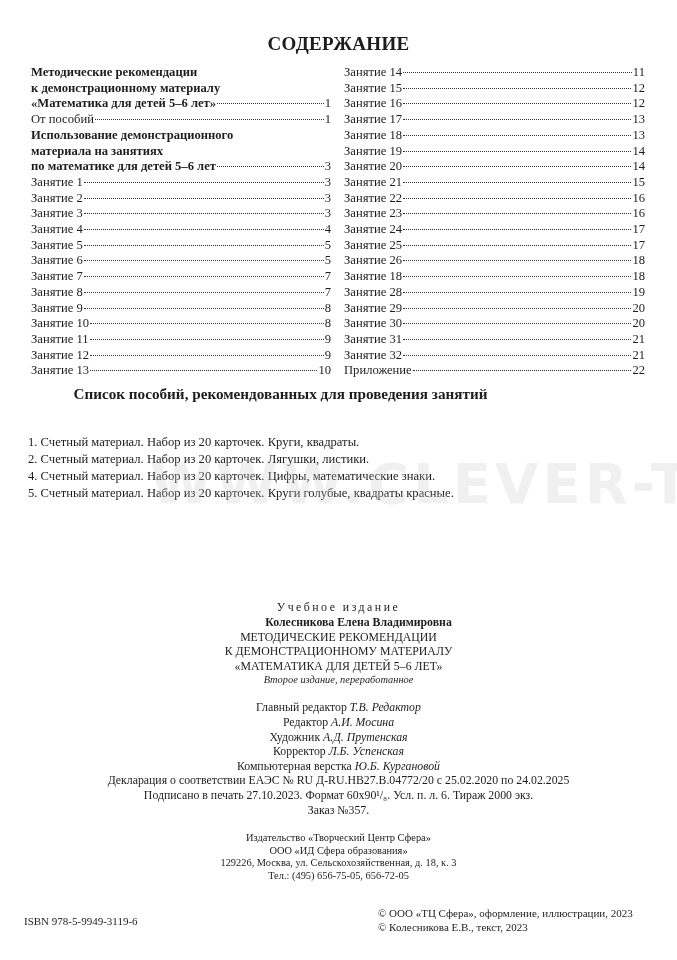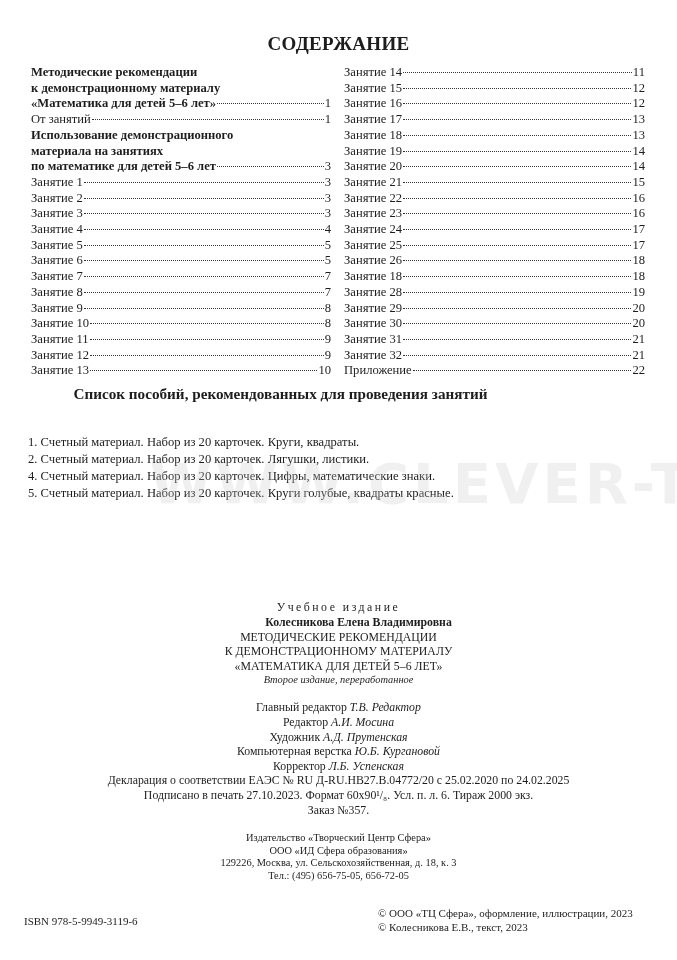--- a/index.html
+++ b/index.html
@@ -66,7 +66,7 @@
     </div>
   </div>
   <div class="toc-row">
-    <span class="lbl">От занятий</span>
+    <span class="lbl">От пособий</span>
     <span class="dots"></span>
     <span class="pg">1</span>
   </div>

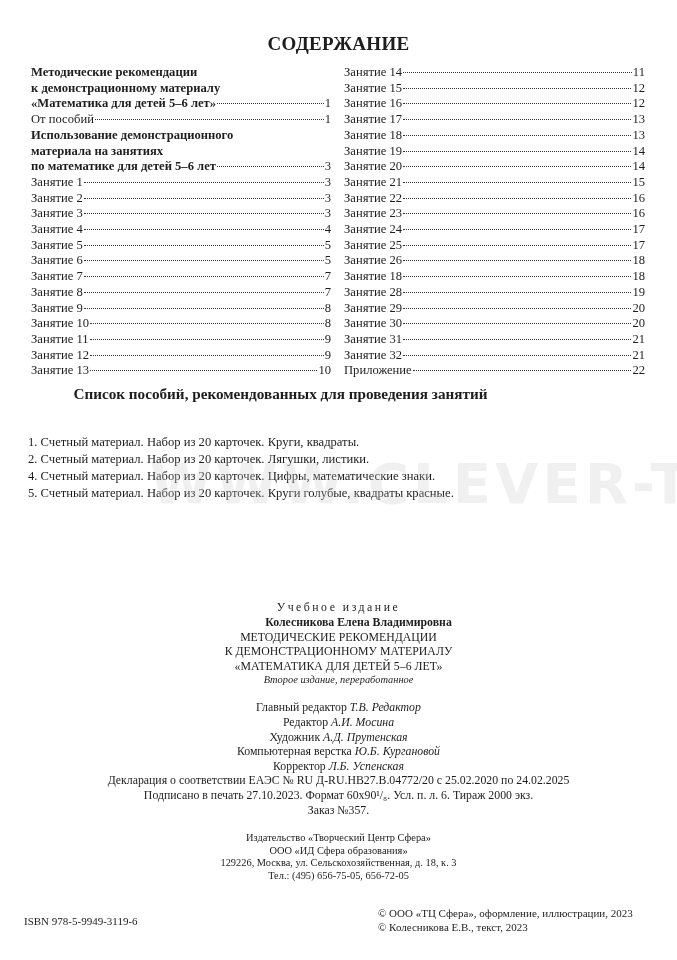--- a/index.html
+++ b/index.html
@@ -276,8 +276,8 @@
   <div><span>Главный редактор</span> <span class="i">Т.В. Редактор</span></div>
   <div><span>Редактор</span> <span class="i">А.И. Мосина</span></div>
   <div><span>Художник</span> <span class="i">А.Д. Прутенская</span></div>
+  <div><span>Корректор</span> <span class="i">Л.Б. Успенская</span></div>
   <div><span>Компьютерная верстка</span> <span class="i">Ю.Б. Кургановой</span></div>
-  <div><span>Корректор</span> <span class="i">Л.Б. Успенская</span></div>
 </div>
 
 <div class="imprint" style="top:773px;">

